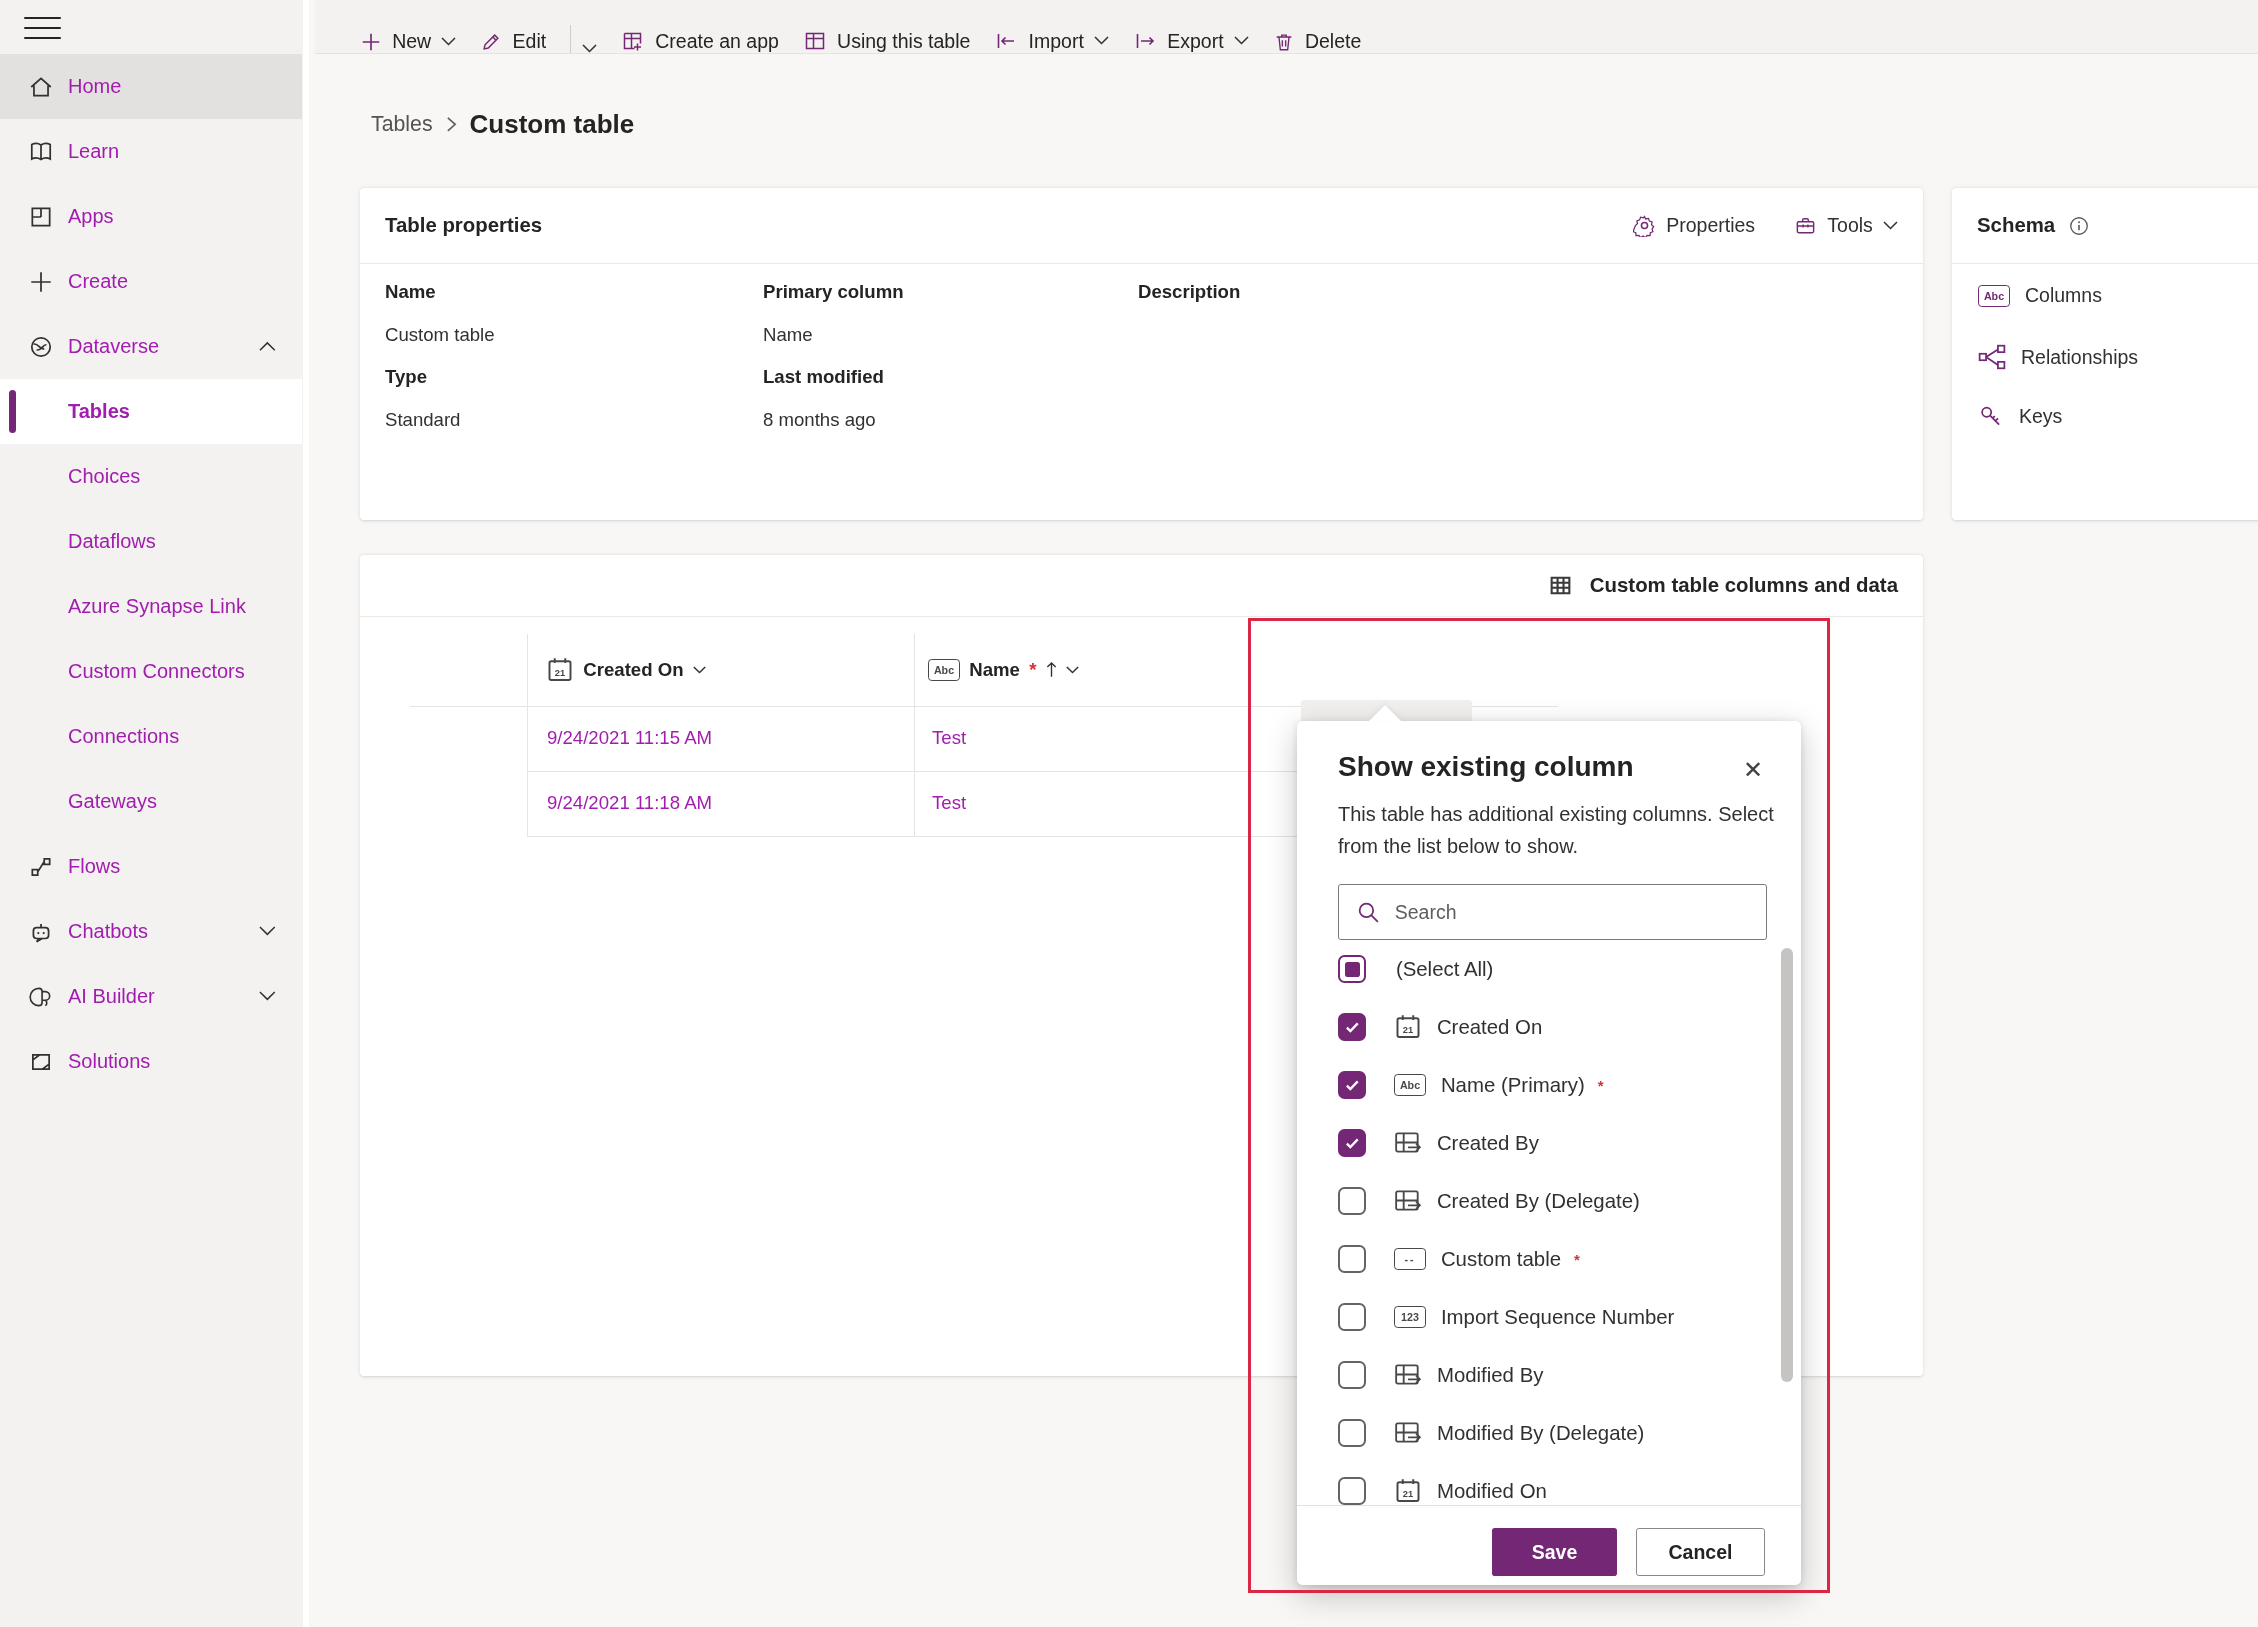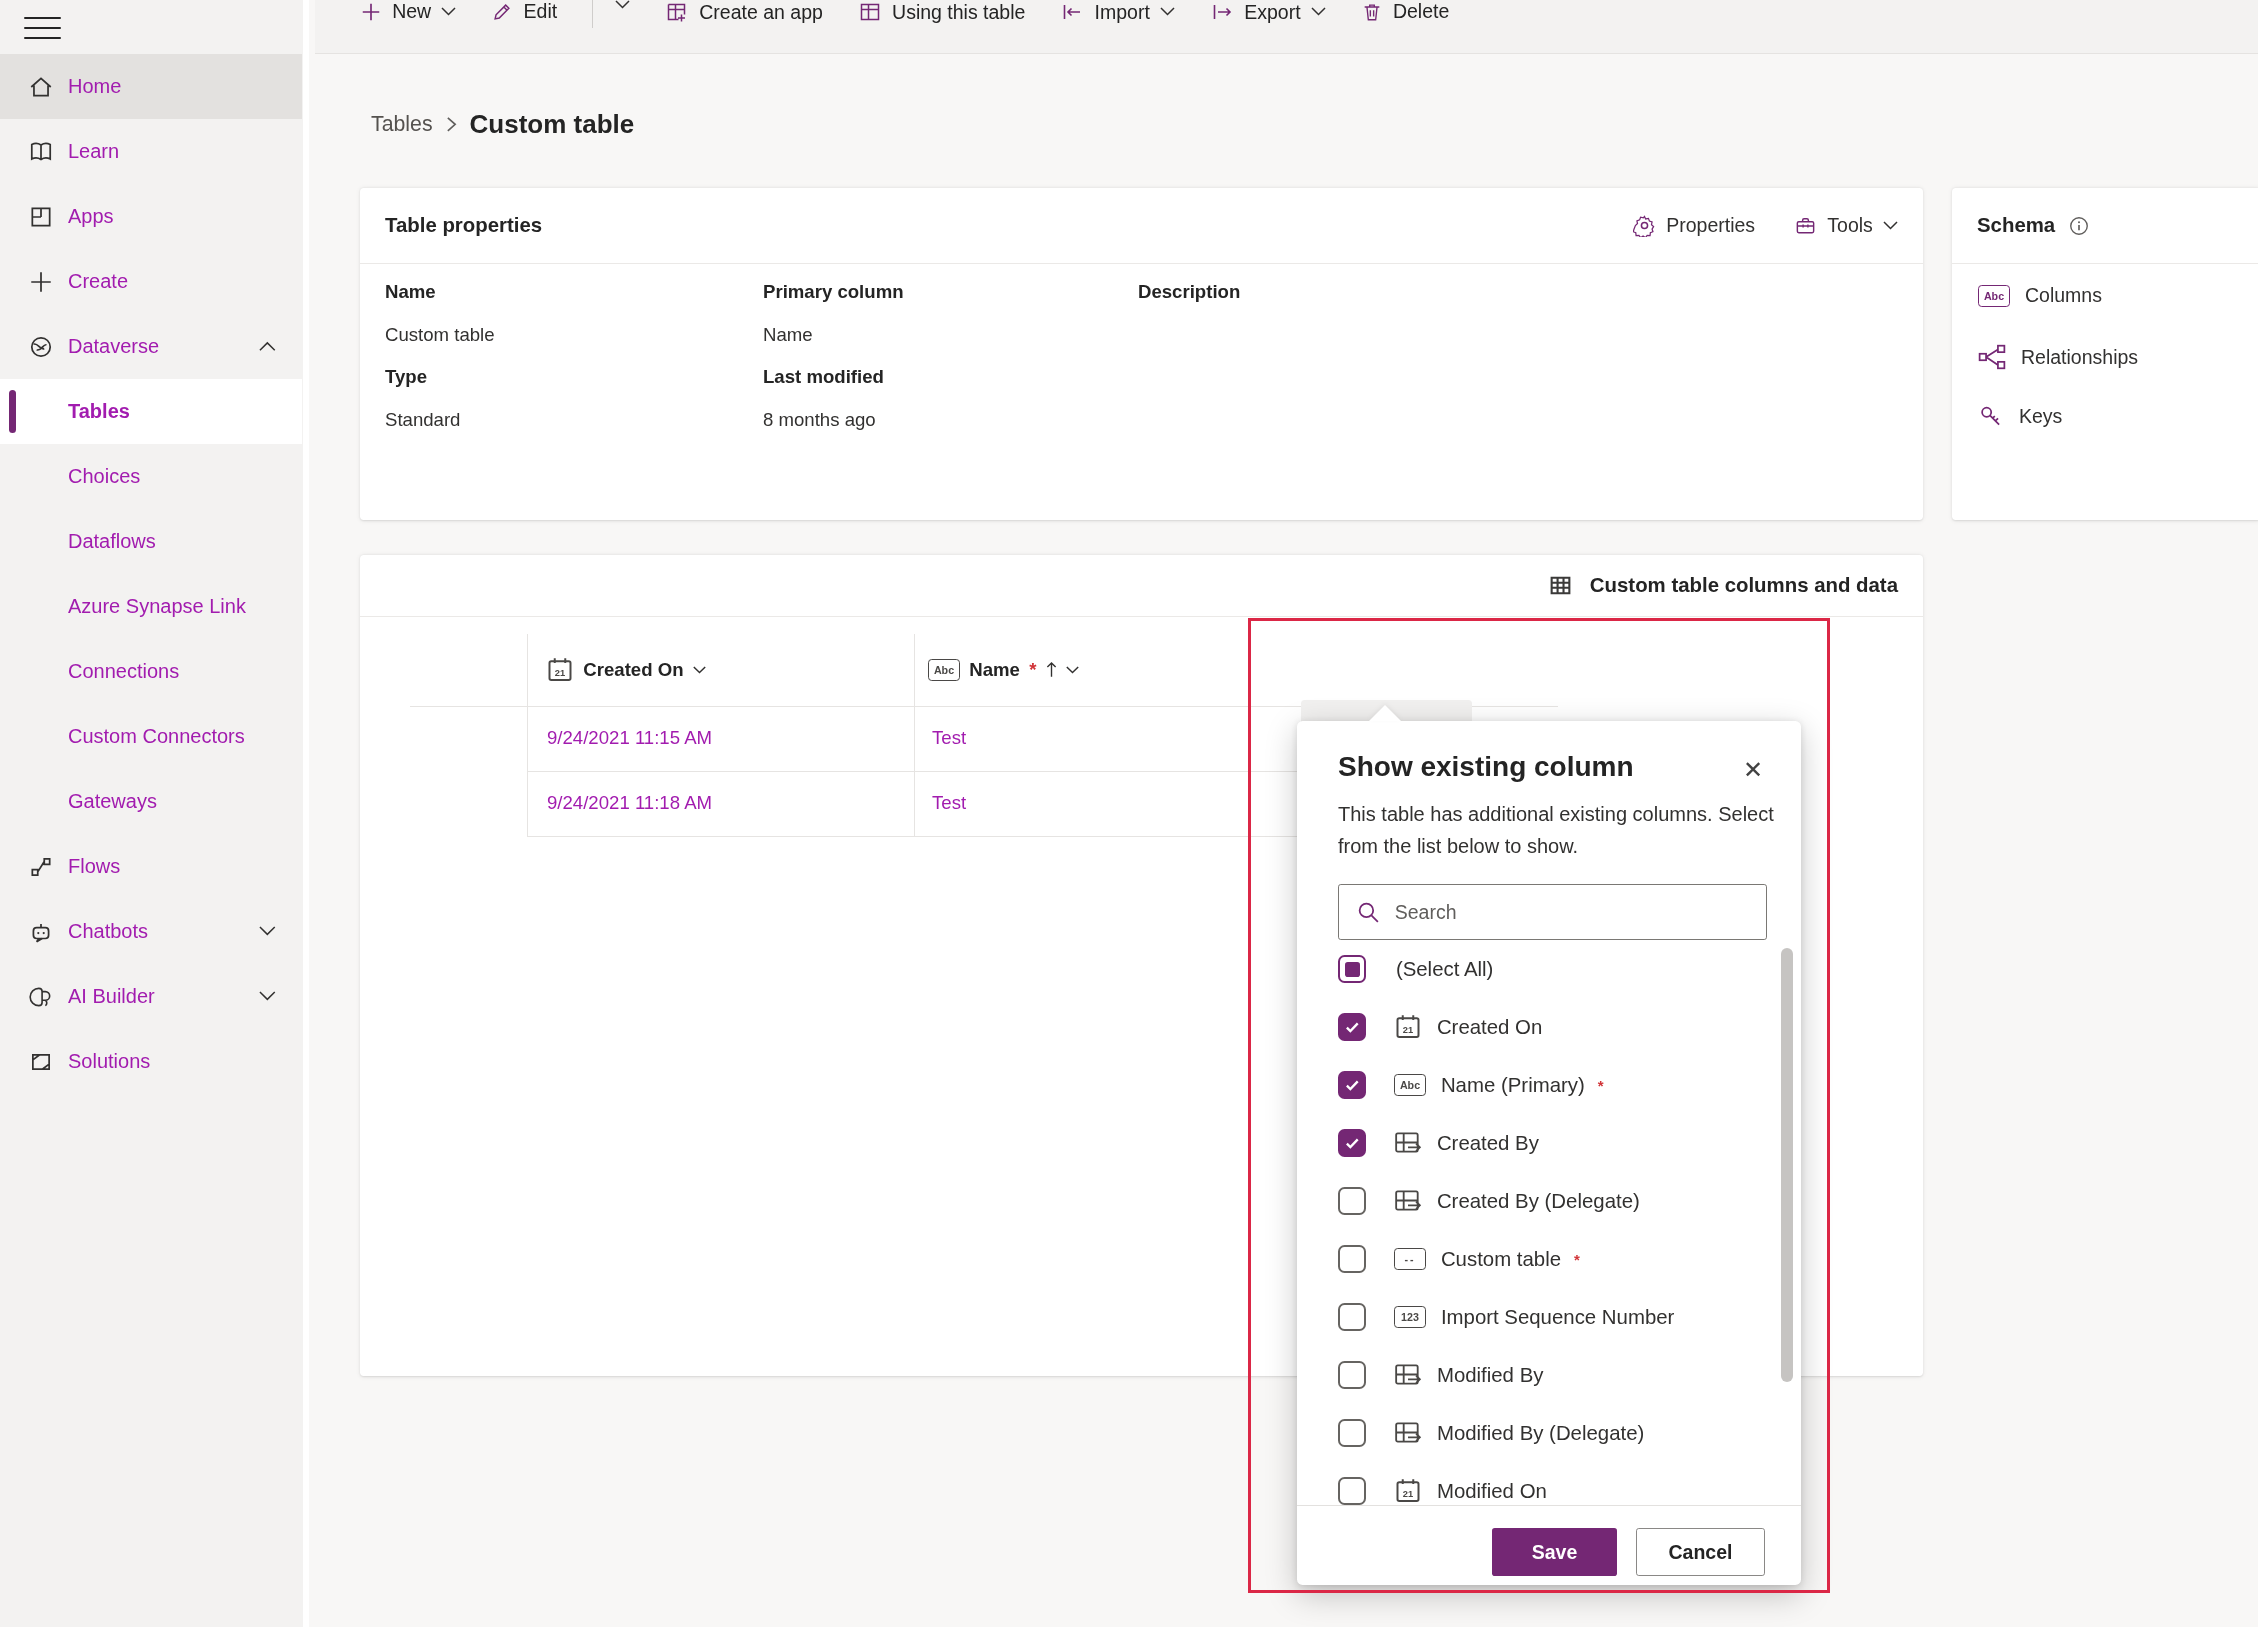--- a/index.html
+++ b/index.html
@@ -9,7 +9,7 @@
 
   
   .topbar { position:absolute; left:315px; top:0; right:0; height:54px; background:#f3f2f1;
-            border-bottom:0.9px solid #e5e3e1; display:flex; align-items:flex-start; padding-left:45px; gap:35px; }
+            border-bottom:0.9px solid #e5e3e1; display:flex; align-items:flex-end; padding-left:45px; gap:24px; }
   .tb-item { display:inline-flex; align-items:center; gap:10.2px; font-size:19.5px; color:#242424; cursor:pointer; }
   .tb-sep { width:0.9px; height:28px; background:#cfcdcb; }
   .icon-purple { color:#742774; }

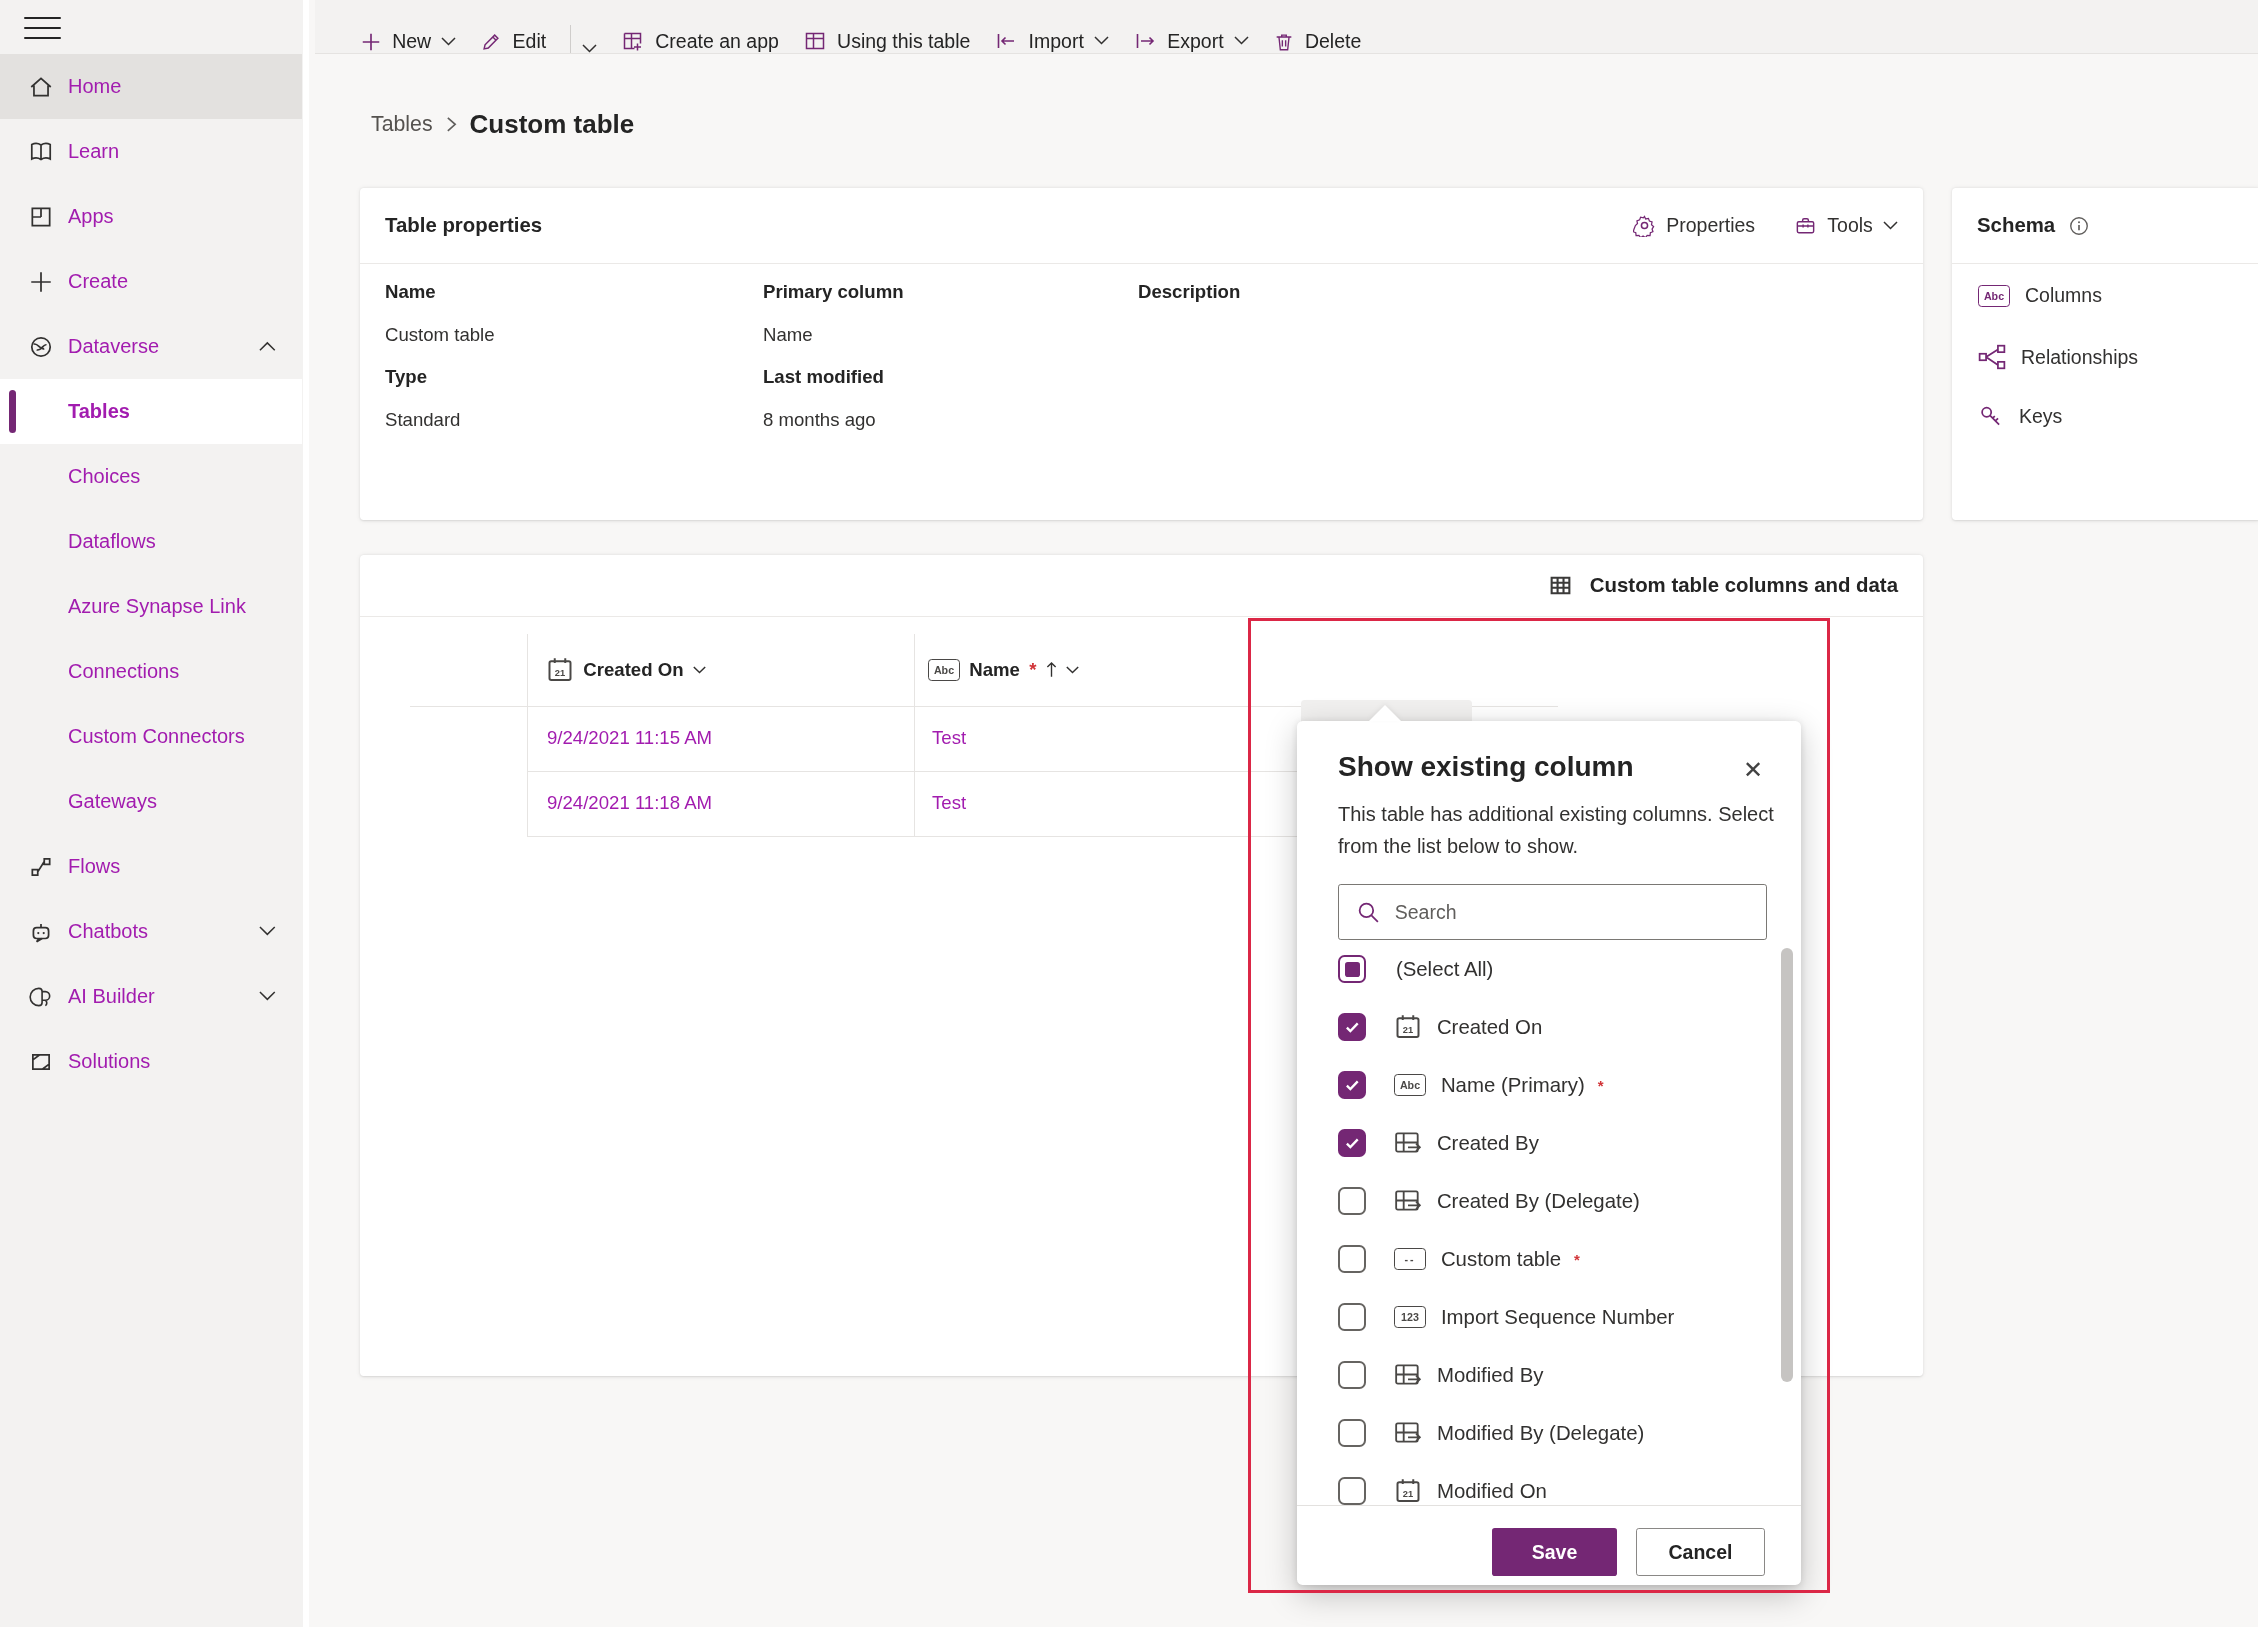--- a/index.html
+++ b/index.html
@@ -228,10 +228,10 @@
         <span class="nlabel">Azure Synapse Link</span>
       </div>
       <div class="nav-item">
+        <span class="nlabel">Custom Connectors</span>
+      </div>
+      <div class="nav-item">
         <span class="nlabel">Connections</span>
-      </div>
-      <div class="nav-item">
-        <span class="nlabel">Custom Connectors</span>
       </div>
       <div class="nav-item">
         <span class="nlabel">Gateways</span>

